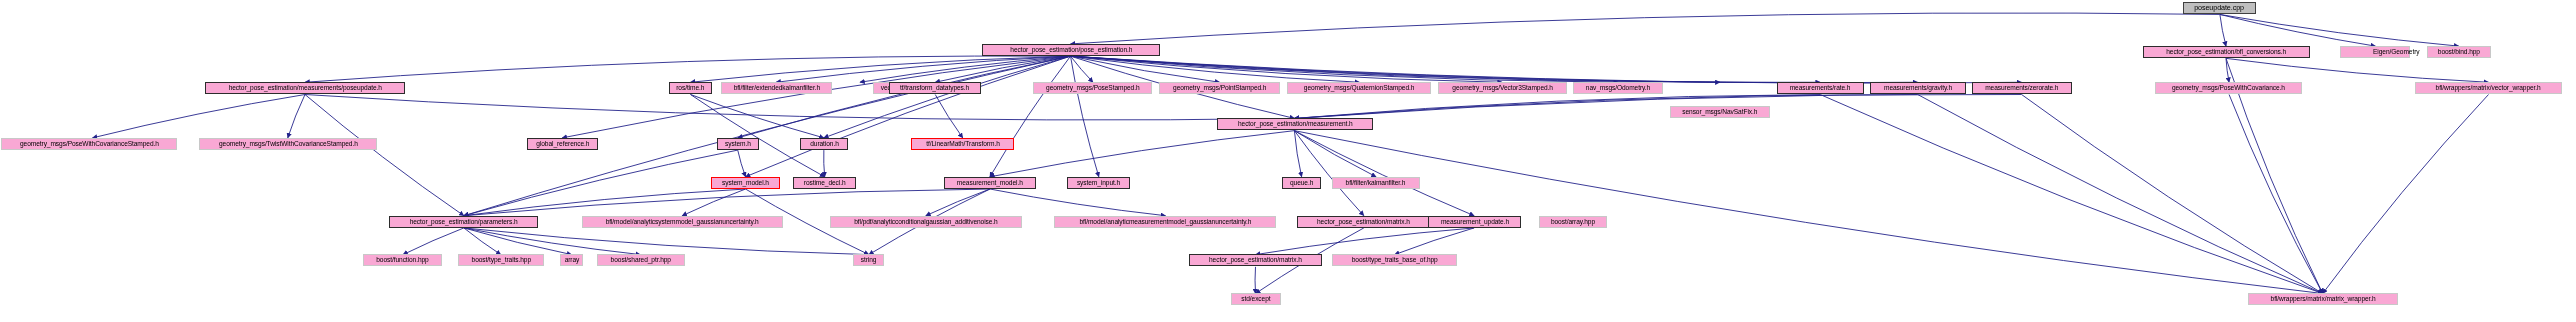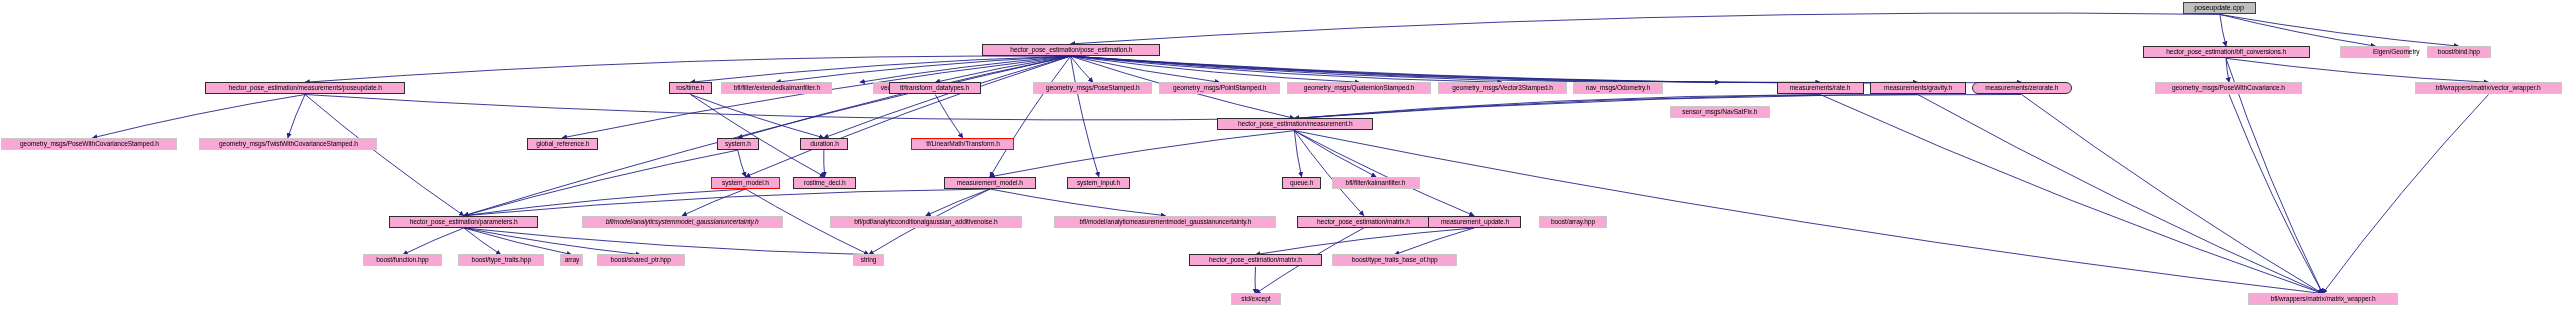--- a/index.html
+++ b/index.html
@@ -194,7 +194,7 @@
     <div class="node hdr" style="left: 1870px; top: 82px; width: 96px;">
       <span class="lbl">measurements/gravity.h</span>
     </div>
-    <div class="node hdr" style="left: 1972px; top: 82px; width: 100px; border-radius: 6px;">
+    <div class="node hdr" style="left: 1972px; top: 82px; width: 100px;">
       <span class="lbl">measurements/zerorate.h</span>
     </div>
     <div class="node plain" style="left: 2155px; top: 82px; width: 147px;">

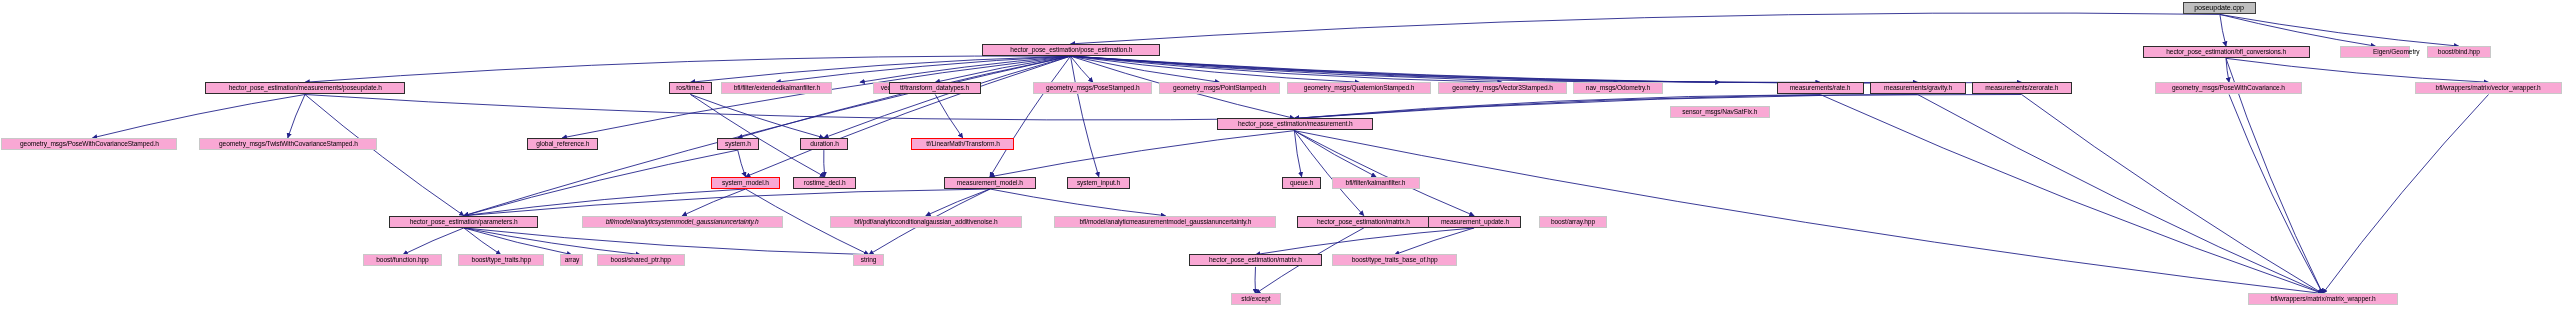--- a/index.html
+++ b/index.html
@@ -245,7 +245,7 @@
     <div class="node hdr" style="left: 389px; top: 216px; width: 149px;">
       <span class="lbl">hector_pose_estimation/parameters.h</span>
     </div>
-    <div class="node plain" style="left: 582px; top: 216px; width: 201px; font-style: italic;">
+    <div class="node plain" style="left: 582px; top: 216px; width: 201px;">
       <span class="lbl">bfl/model/analyticsystemmodel_gaussianuncertainty.h</span>
     </div>
     <div class="node plain" style="left: 830px; top: 216px; width: 192px;">

